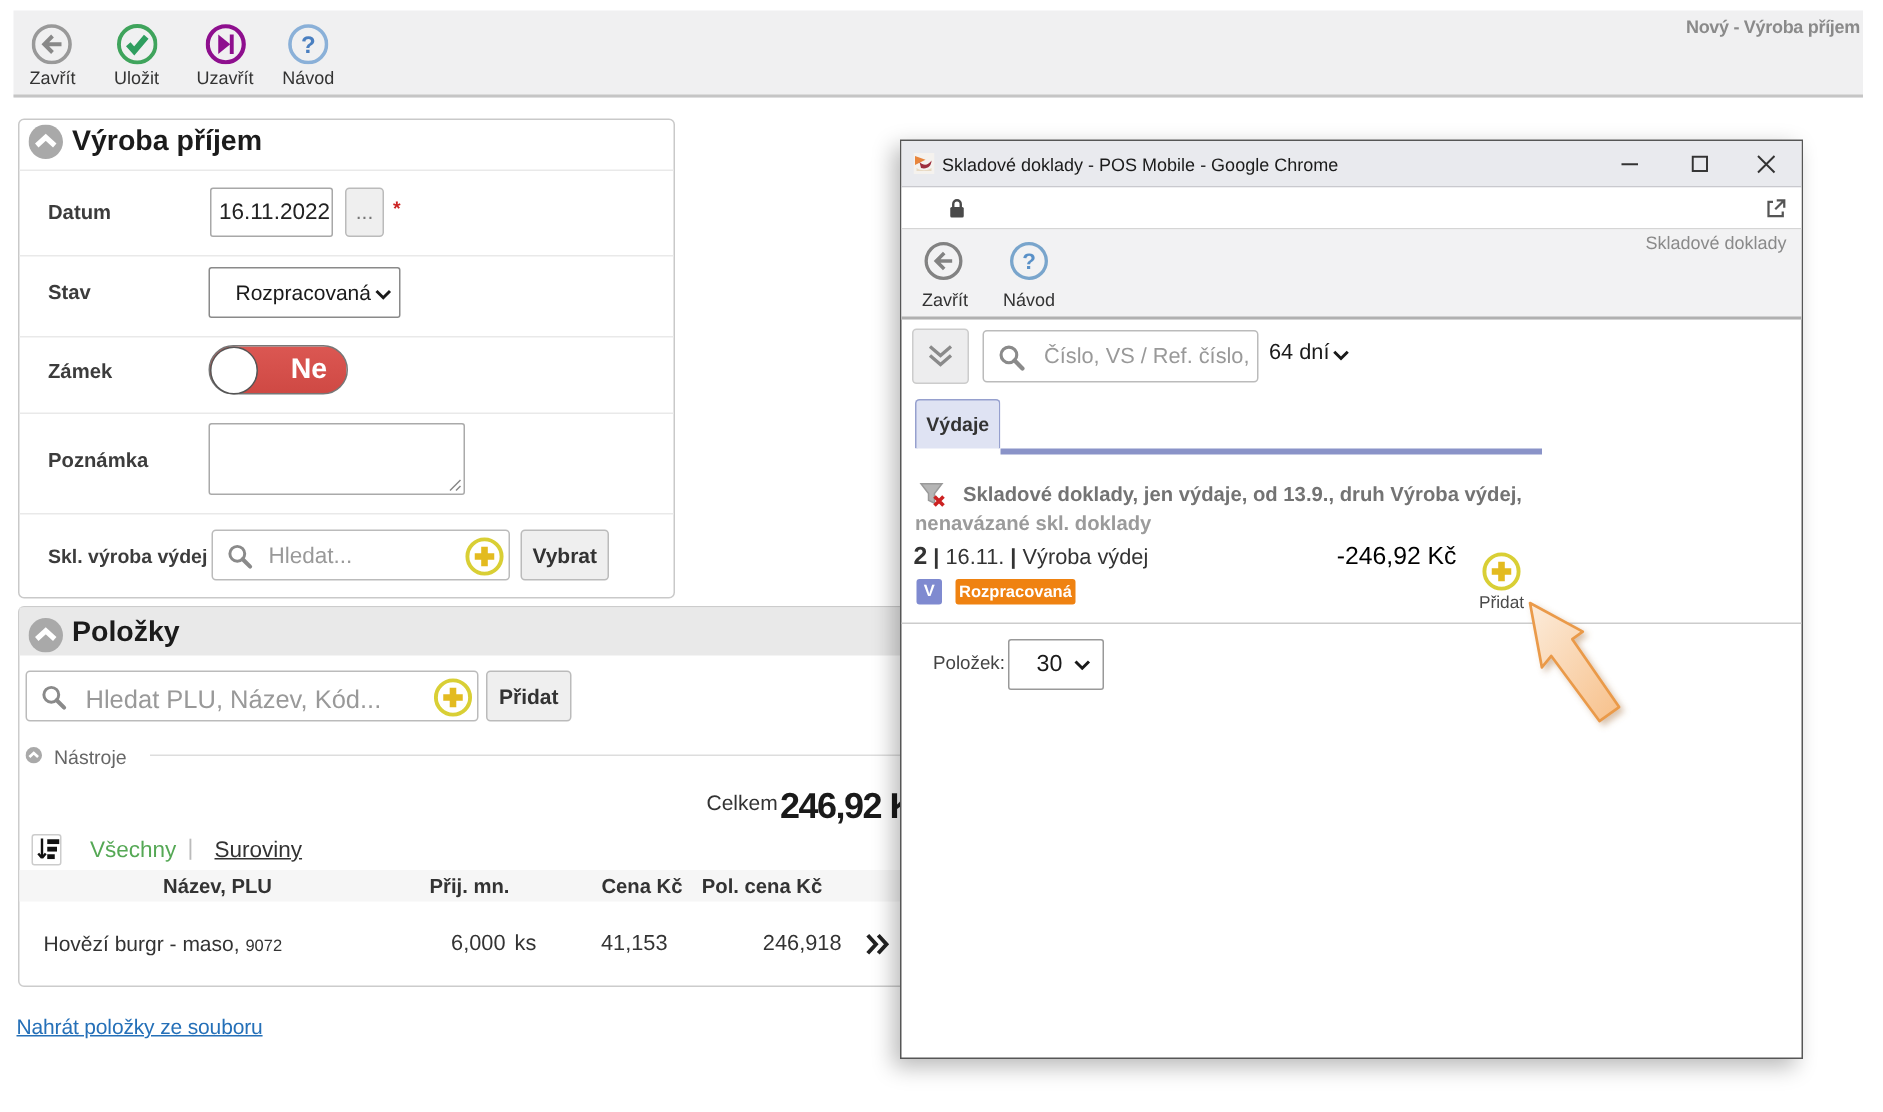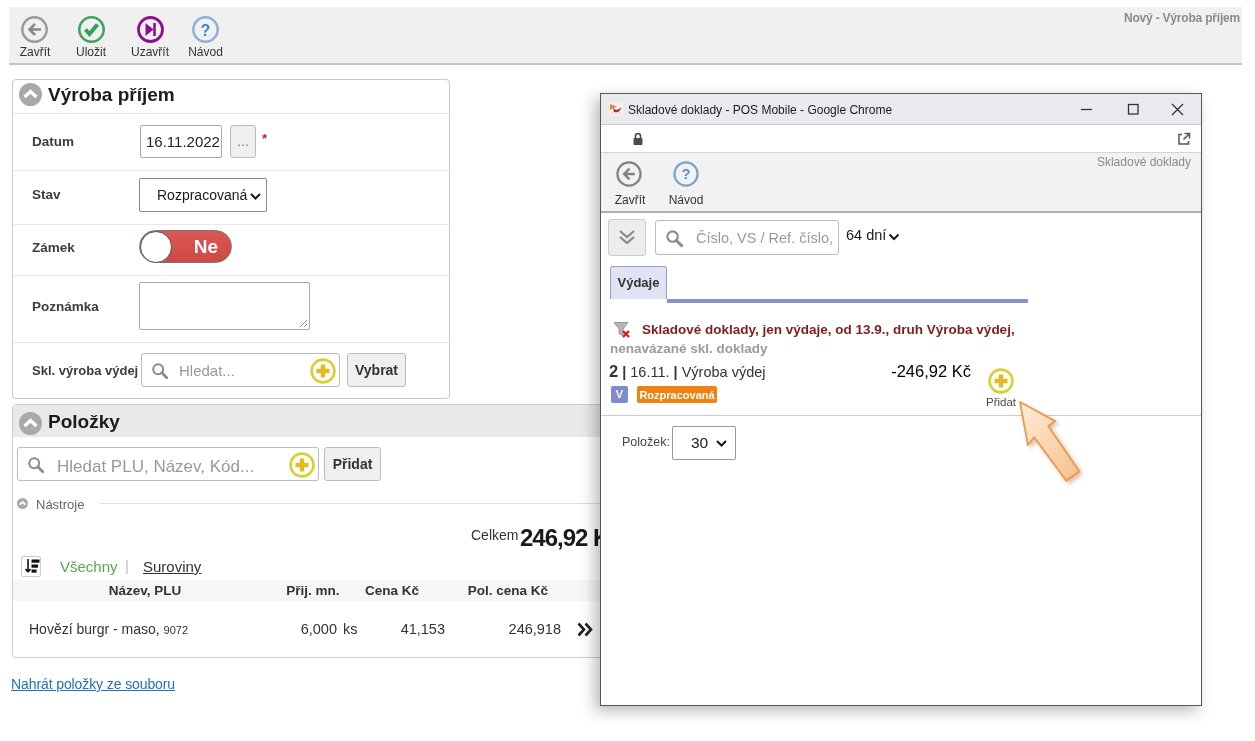--- a/index.html
+++ b/index.html
@@ -213,7 +213,7 @@
   <path d="M2 2.5 H16 L11 9 V15.5 L7 13.5 V9 Z" fill="#b5b5b5" stroke="#9a9a9a" stroke-width="1"></path>
   <path d="M11 11 L17 17 M17 11 L11 17" stroke="#c22" stroke-width="2.4"></path>
  </svg>
- <div class="a" style="left:41px;top:228px;font-weight:bold;font-size:13.5px;color:#7f1d1d">Skladové doklady, jen výdaje, od 13.9., druh Výroba výdej,</div>
+ <div class="a" style="left:41px;top:228px;font-weight:bold;font-size:13.5px;color:#737373">Skladové doklady, jen výdaje, od 13.9., druh Výroba výdej,</div>
  <div class="a" style="left:9px;top:247px;font-weight:bold;font-size:13.5px;color:#9b9b9b">nenavázané skl. doklady</div>
 
  <div class="a" style="left:8px;top:268px;font-size:14.5px;color:#333"><b style="font-size:16.5px">2</b> <b>|</b> 16.11. <b>|</b> Výroba výdej</div>

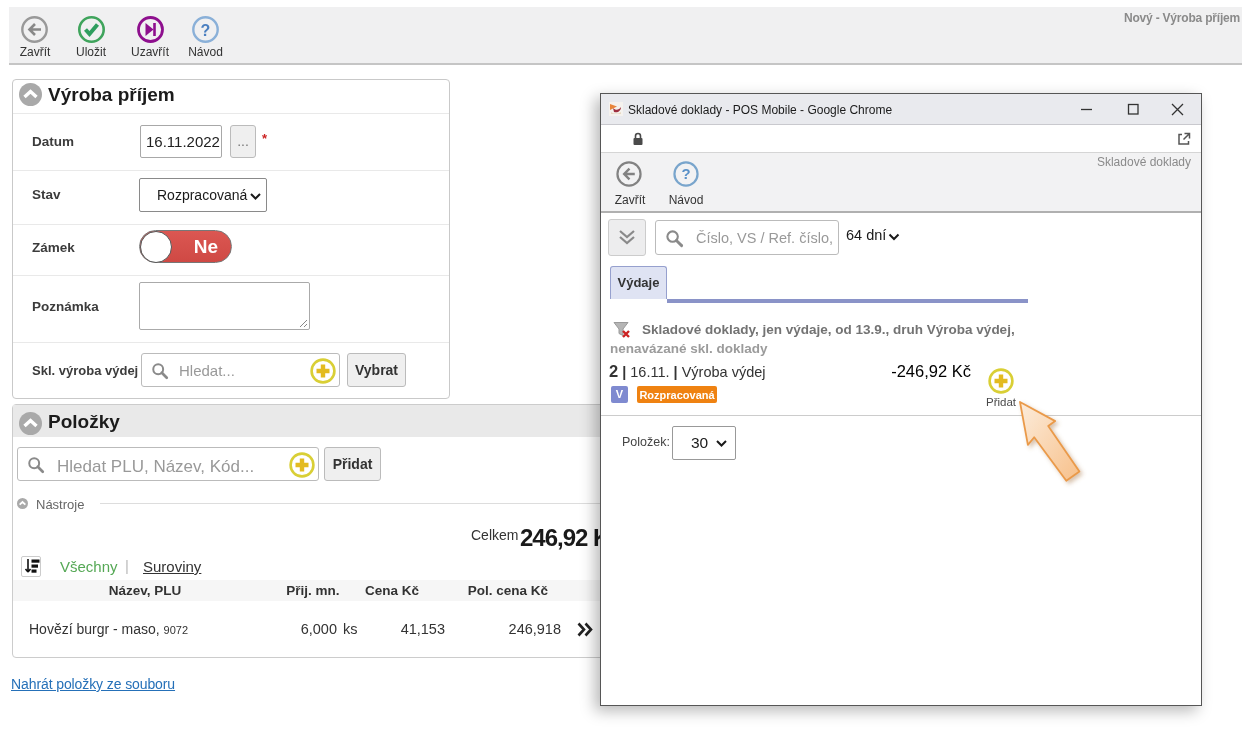--- a/index.html
+++ b/index.html
@@ -117,7 +117,7 @@
 <div class="a" style="left:13px;top:580px;width:585px;height:21px;font-weight:bold;font-size:13.5px;color:#333">
  <span style="position:absolute;left:82px;width:100px;text-align:center;top:3px">Název, PLU</span>
  <span style="position:absolute;left:250px;width:100px;text-align:center;top:3px">Přij. mn.</span>
- <span style="position:absolute;left:352px;width:100px;text-align:left;top:3px">Cena Kč</span>
+ <span style="position:absolute;left:342px;width:100px;text-align:right;top:3px">Cena Kč</span>
  <span style="position:absolute;left:445px;width:100px;text-align:center;top:3px">Pol. cena Kč</span>
 </div>
 <div class="a" style="left:0;top:621px;width:598px;height:19px;font-size:14px;color:#333">

